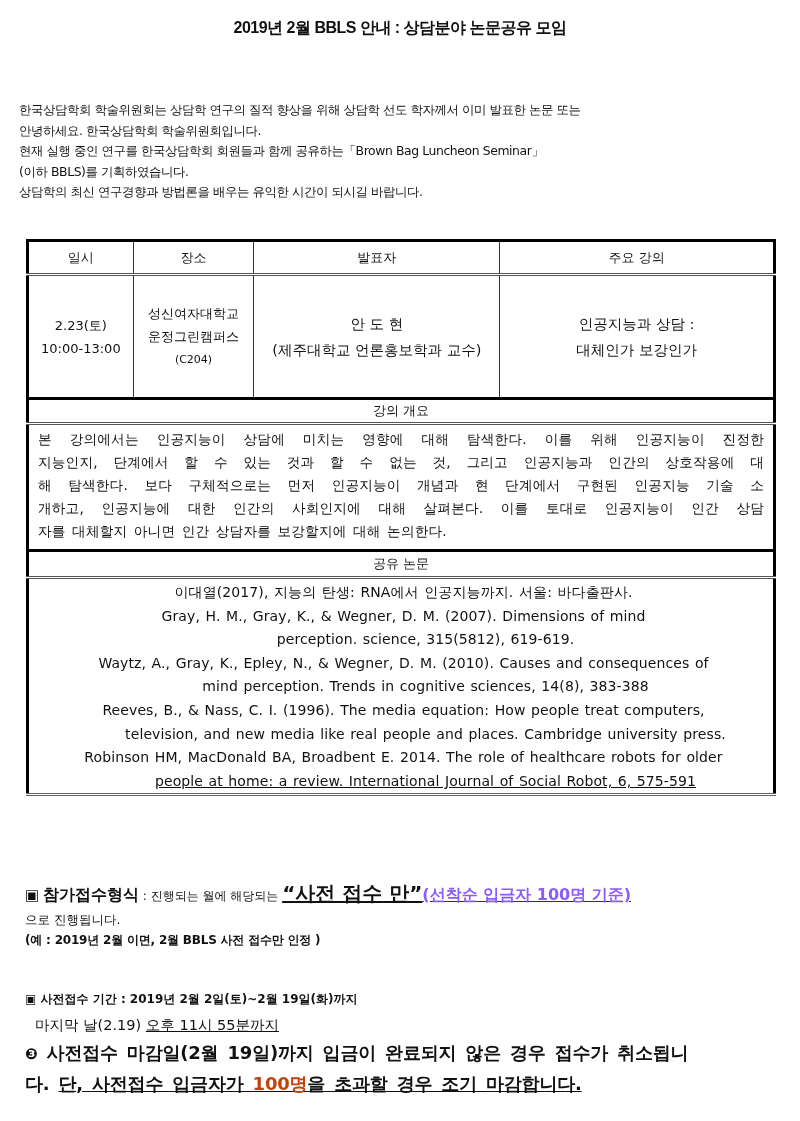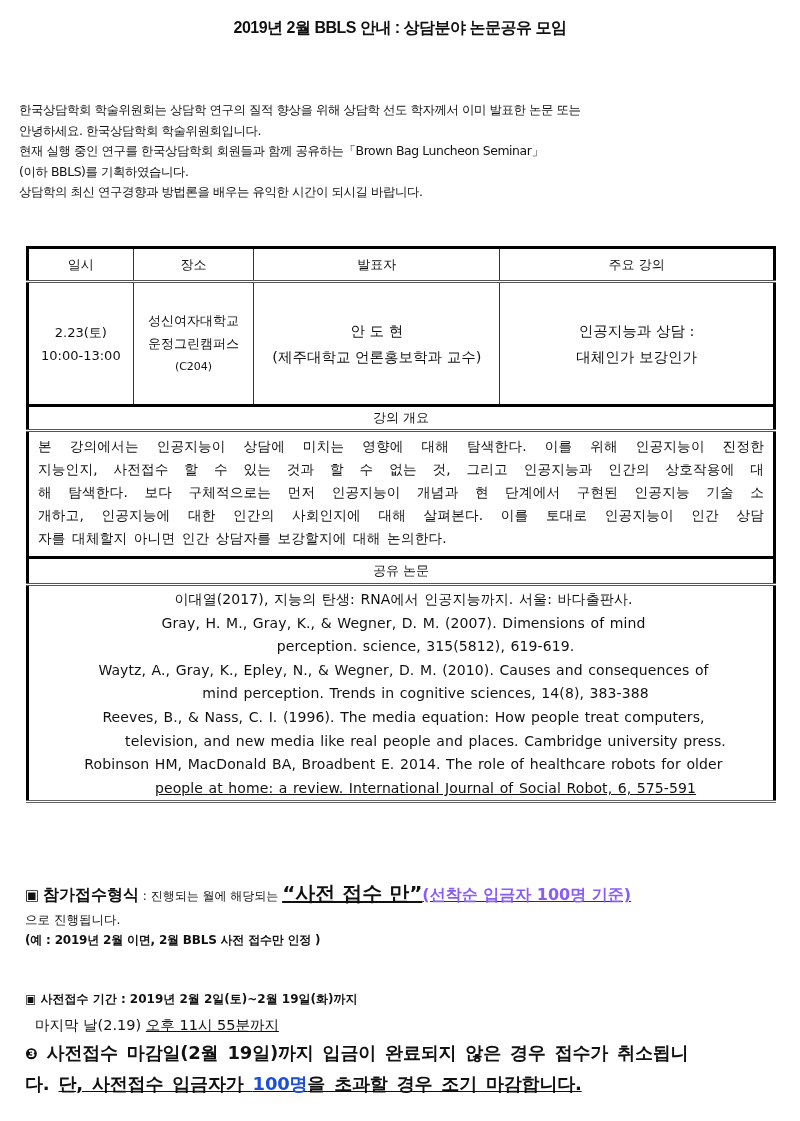--- a/index.html
+++ b/index.html
@@ -12,7 +12,7 @@
            font-size: 12.4px; line-height: 20.5px; letter-spacing: -0.4px; }
   .intro div { white-space: nowrap; }
 
-  table.main { position: absolute; left: 26px; top: 246px; width: 750px;
+  table.main { position: absolute; left: 26px; top: 239px; width: 750px;
                border-collapse: collapse; font-size: 13px; }
   table.main td { padding: 0; text-align: center; vertical-align: middle; }
   .hdr td { height: 31px; border-top: 3px solid #000; border-bottom: 3px double #555;

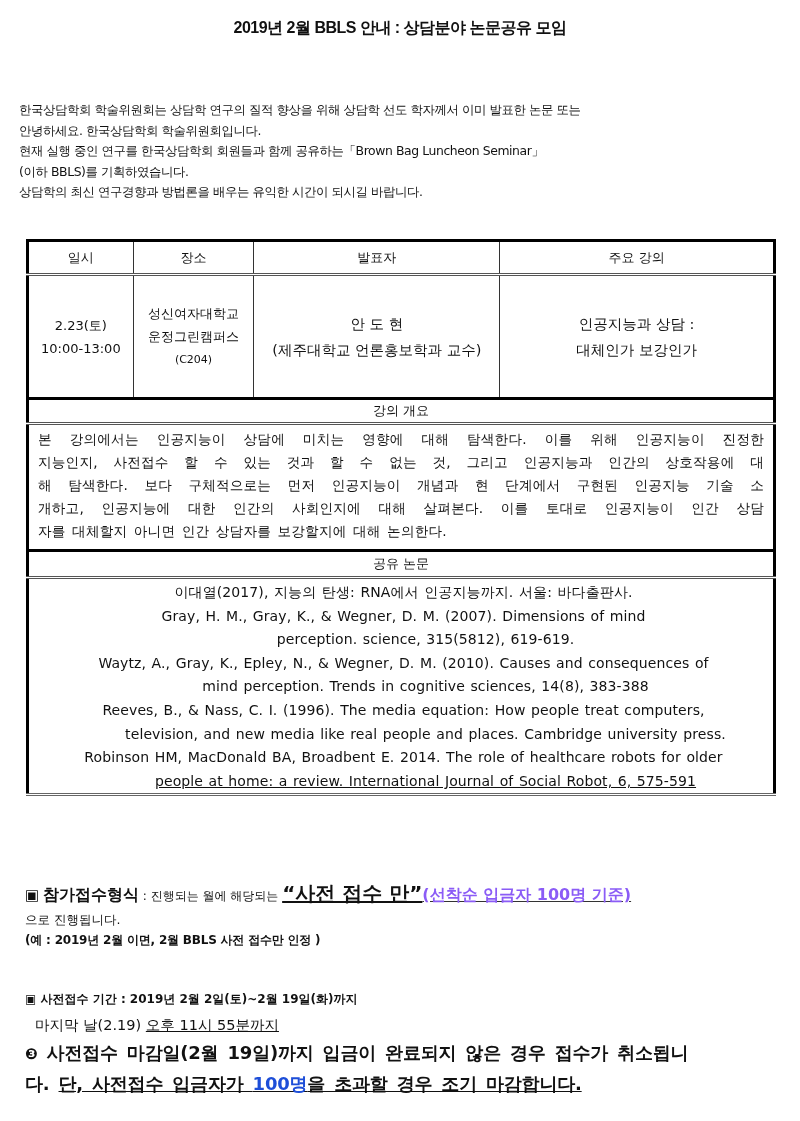--- a/index.html
+++ b/index.html
@@ -107,7 +107,7 @@
   <tr class="body">
     <td colspan="4">
       <span class="line">본 강의에서는 인공지능이 상담에 미치는 영향에 대해 탐색한다. 이를 위해 인공지능이 진정한</span>
-      <span class="line">지능인지, 사전접수 할 수 있는 것과 할 수 없는 것, 그리고 인공지능과 인간의 상호작용에 대</span>
+      <span class="line">지능인지, 단계에서 할 수 있는 것과 할 수 없는 것, 그리고 인공지능과 인간의 상호작용에 대</span>
       <span class="line">해 탐색한다. 보다 구체적으로는 먼저 인공지능이 개념과 현 단계에서 구현된 인공지능 기술 소</span>
       <span class="line">개하고, 인공지능에 대한 인간의 사회인지에 대해 살펴본다. 이를 토대로 인공지능이 인간 상담</span>
       <span class="line last">자를 대체할지 아니면 인간 상담자를 보강할지에 대해 논의한다.</span>

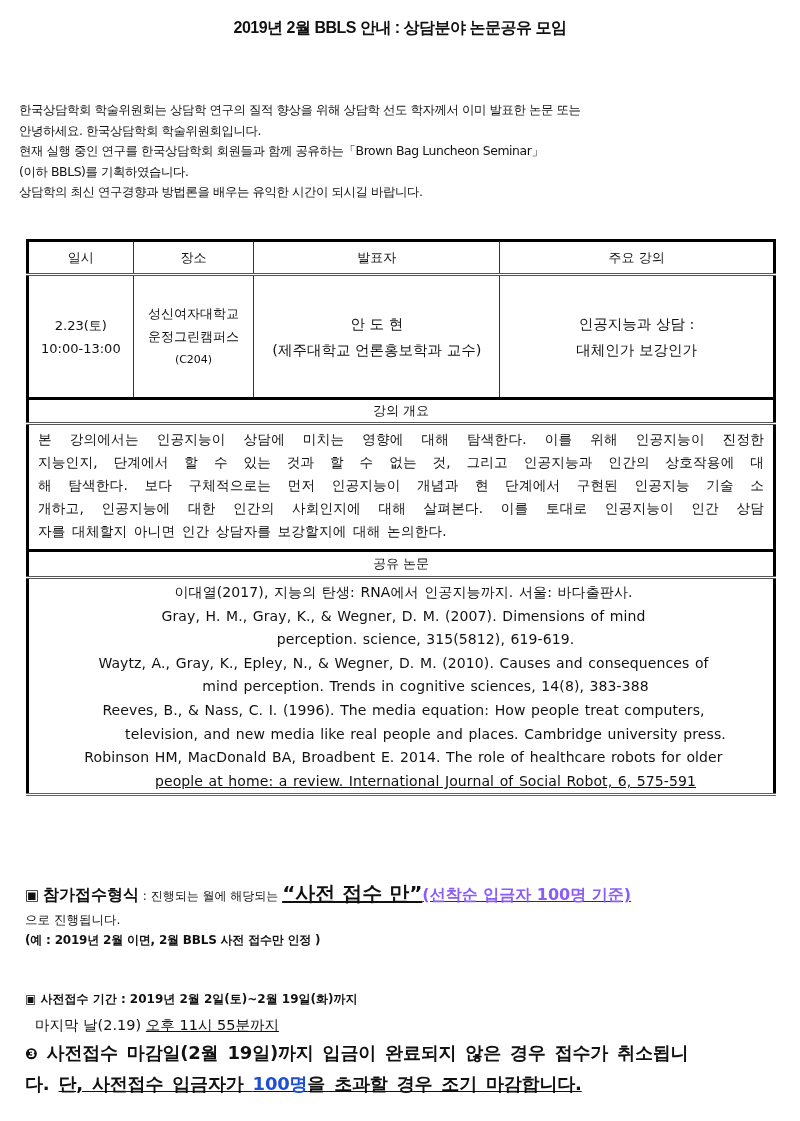--- a/index.html
+++ b/index.html
@@ -52,7 +52,7 @@
   .pre .p2 { font-size: 14.5px; line-height: 26px; padding-left: 10px; white-space: nowrap; }
   .pre .p2 u { text-decoration: underline; }
   .pre .p3, .pre .p4 { font-size: 18px; font-weight: bold; line-height: 30px; white-space: nowrap; letter-spacing: -0.2px; word-spacing: 3px; }
-  .pre .bluetxt { color: #1d4ed8; }
+  .pre .bluetxt { color: #c2410c; }
   .pre .u { text-decoration: underline; }
 </style>
 </head>

